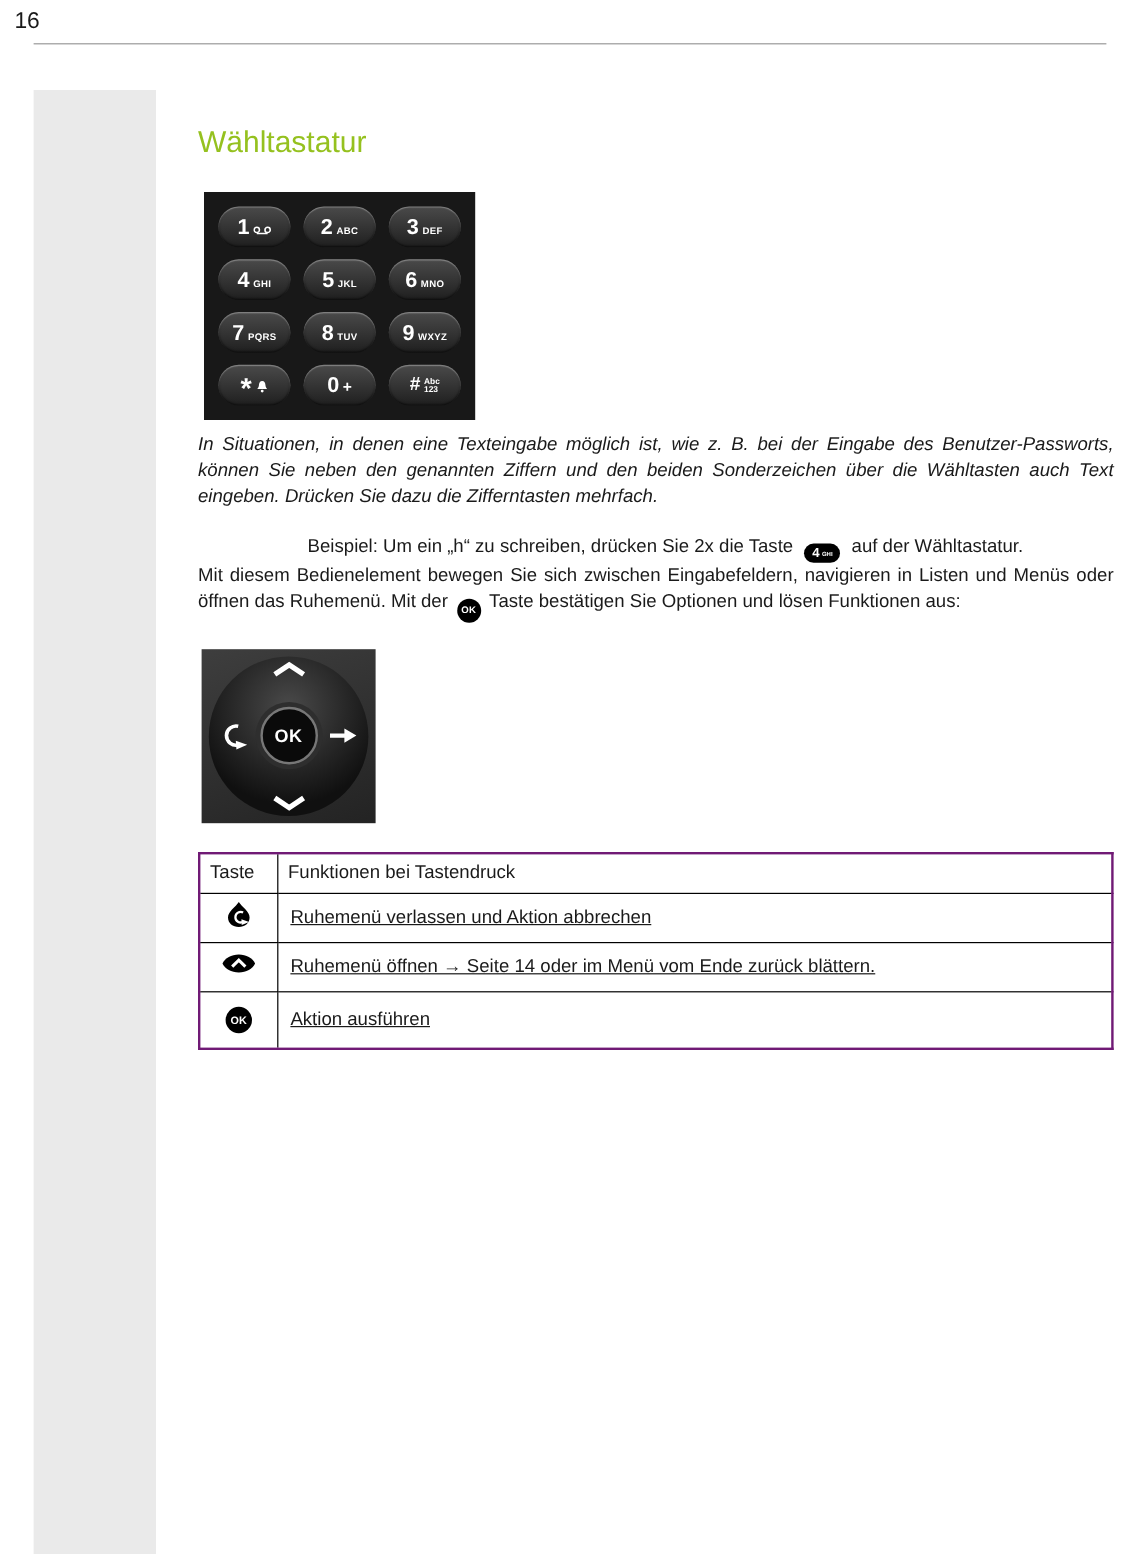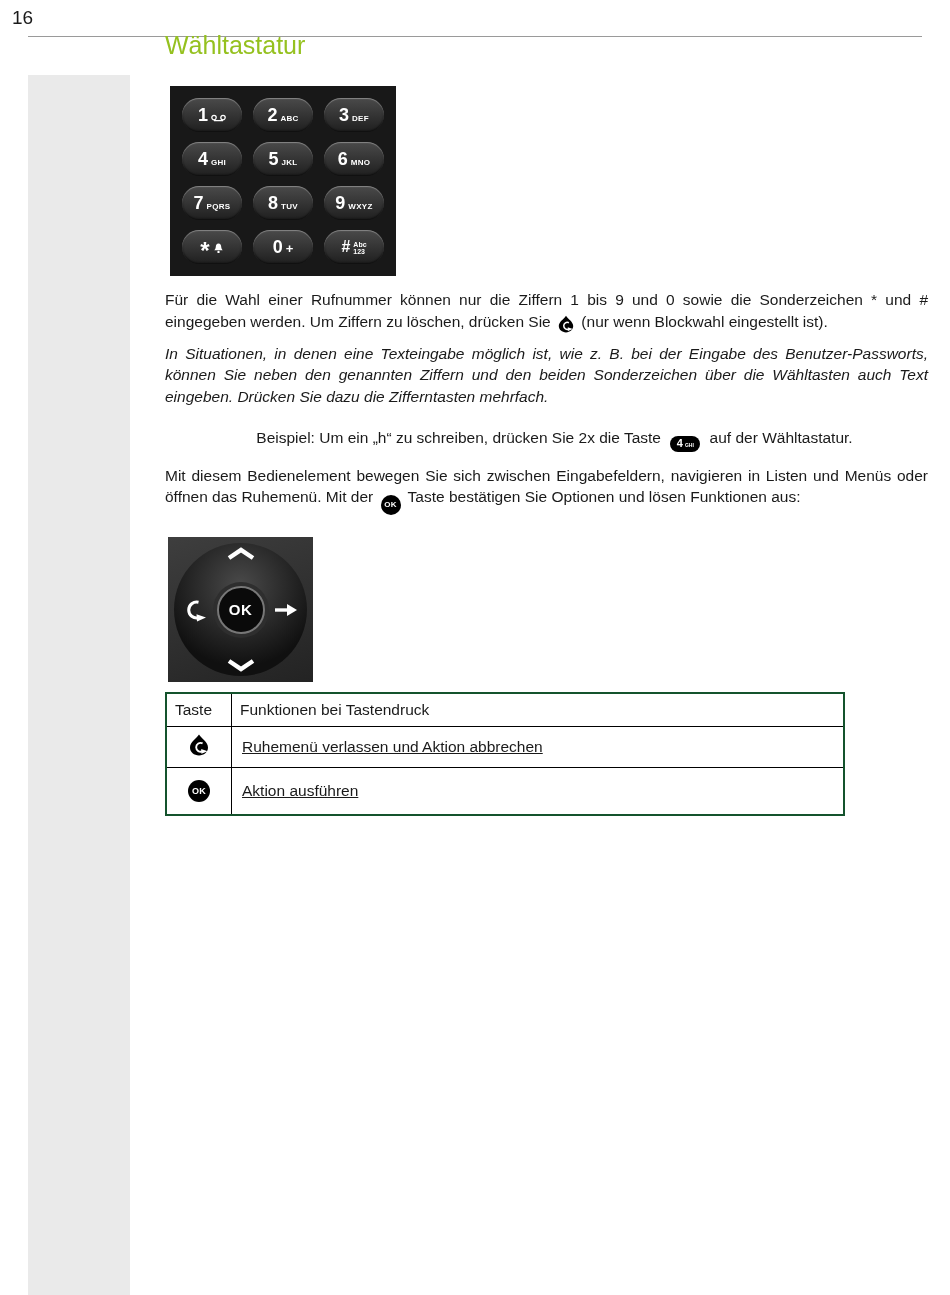--- a/index.html
+++ b/index.html
@@ -13,7 +13,7 @@
   .content { position:absolute; top:0; left:165px; width:763px; }
 
   .heading { font-size:25px; font-weight:400; color:#95C11F; margin:0; line-height:30px; }
-  .h-dial { margin-top:30px; }
+  .h-dial { margin-top:104px; }
   .h-nav  { margin-top:26px; }
 
   .body-text { font-size:15.5px; line-height:21.5px; color:#1a1a1a; text-align:justify; margin:0; }

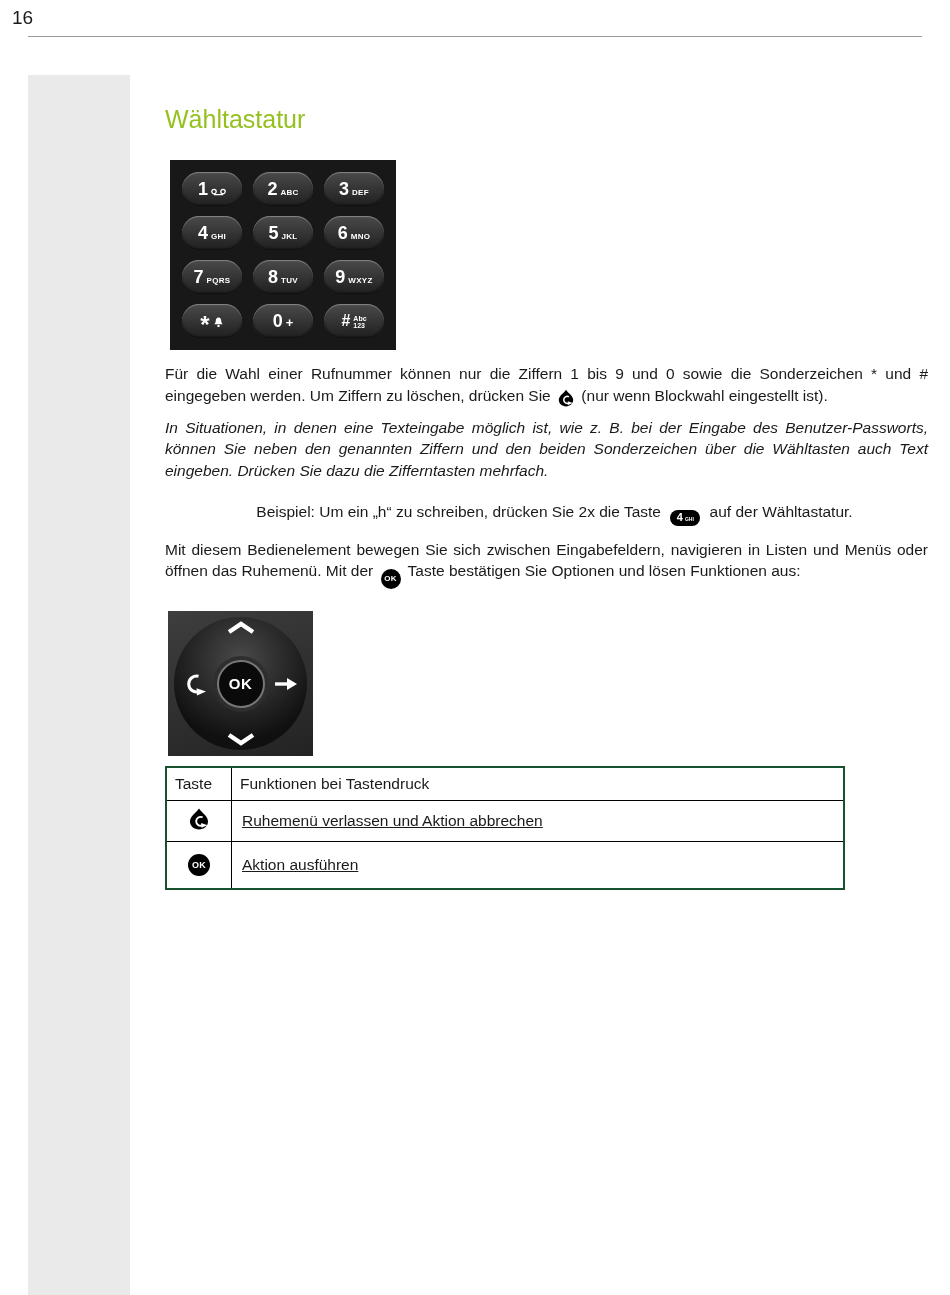--- a/index.html
+++ b/index.html
@@ -162,13 +162,6 @@
     </div>
   </div>
 
-  <p class="body-text para1">
-    <span>Für die Wahl einer Rufnummer können nur die Ziffern 1 bis 9 und 0 sowie die Sonderzeichen * und # eingegeben werden. Um Ziffern zu löschen, drücken Sie</span>
-    <svg class="inline-backkey" width="16" height="18" viewBox="0 0 20 22">
-        <use href="#backkey"></use>
-      </svg>
-    <span>(nur wenn Blockwahl eingestellt ist).</span>
-  </p>
 
   <p class="body-text para2">In Situationen, in denen eine Texteingabe möglich ist, wie z. B. bei der Eingabe des Benutzer-Passworts, können Sie neben den genannten Ziffern und den beiden Sonderzeichen über die Wähltasten auch Text eingeben. Drücken Sie dazu die Zifferntasten mehrfach.</p>
 

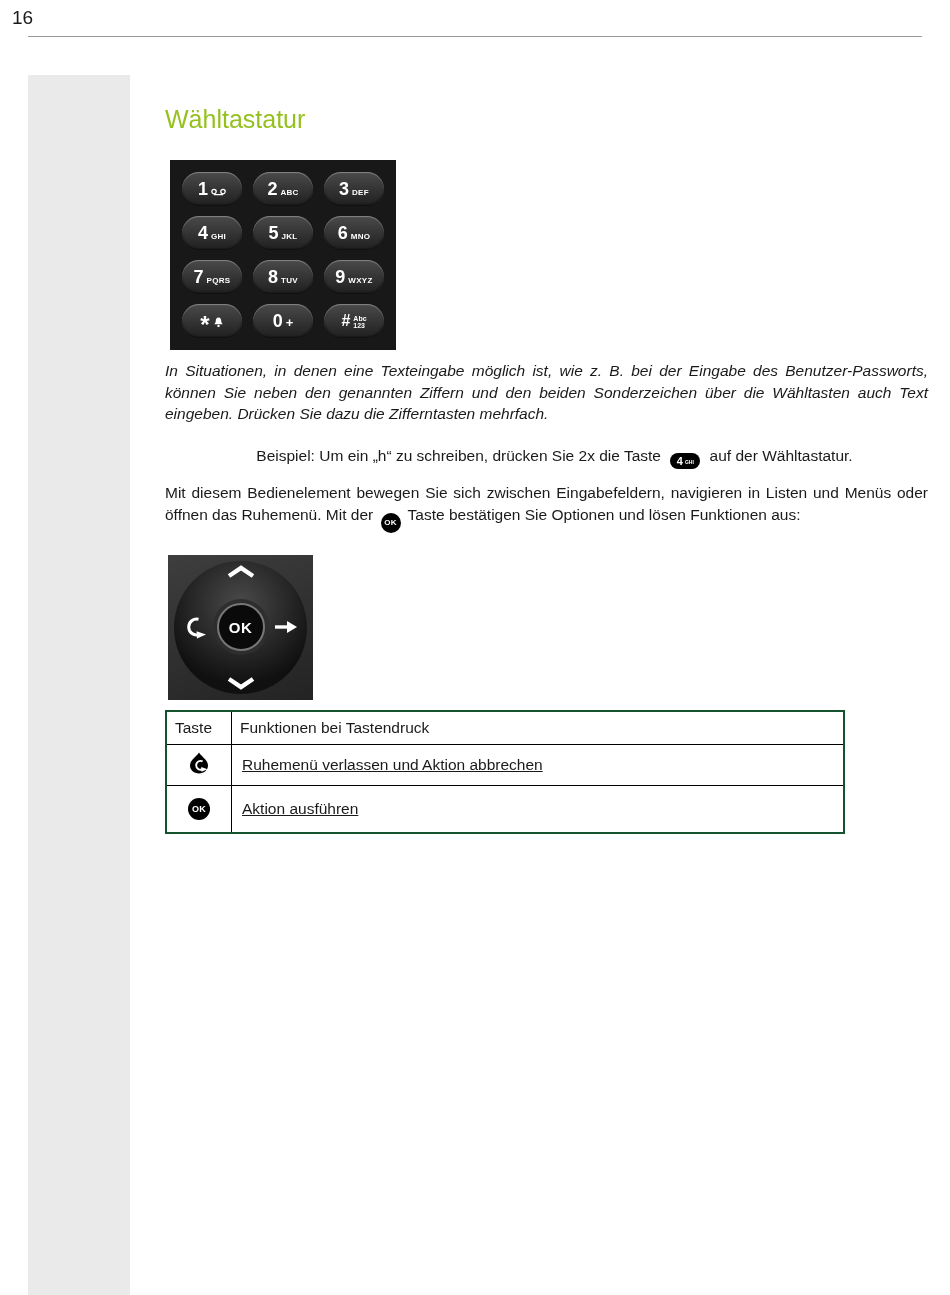--- a/index.html
+++ b/index.html
@@ -20,7 +20,7 @@
   .para1 { margin-top:13px; }
   .para2 { margin-top:10px;font-style:italic; }
   .example { margin-top:20px; text-align:center;margin-left:16px; }
-  .nav-intro { margin-top:13px; }
+  .nav-intro { margin-top:0; }
 
   
   .keypad {

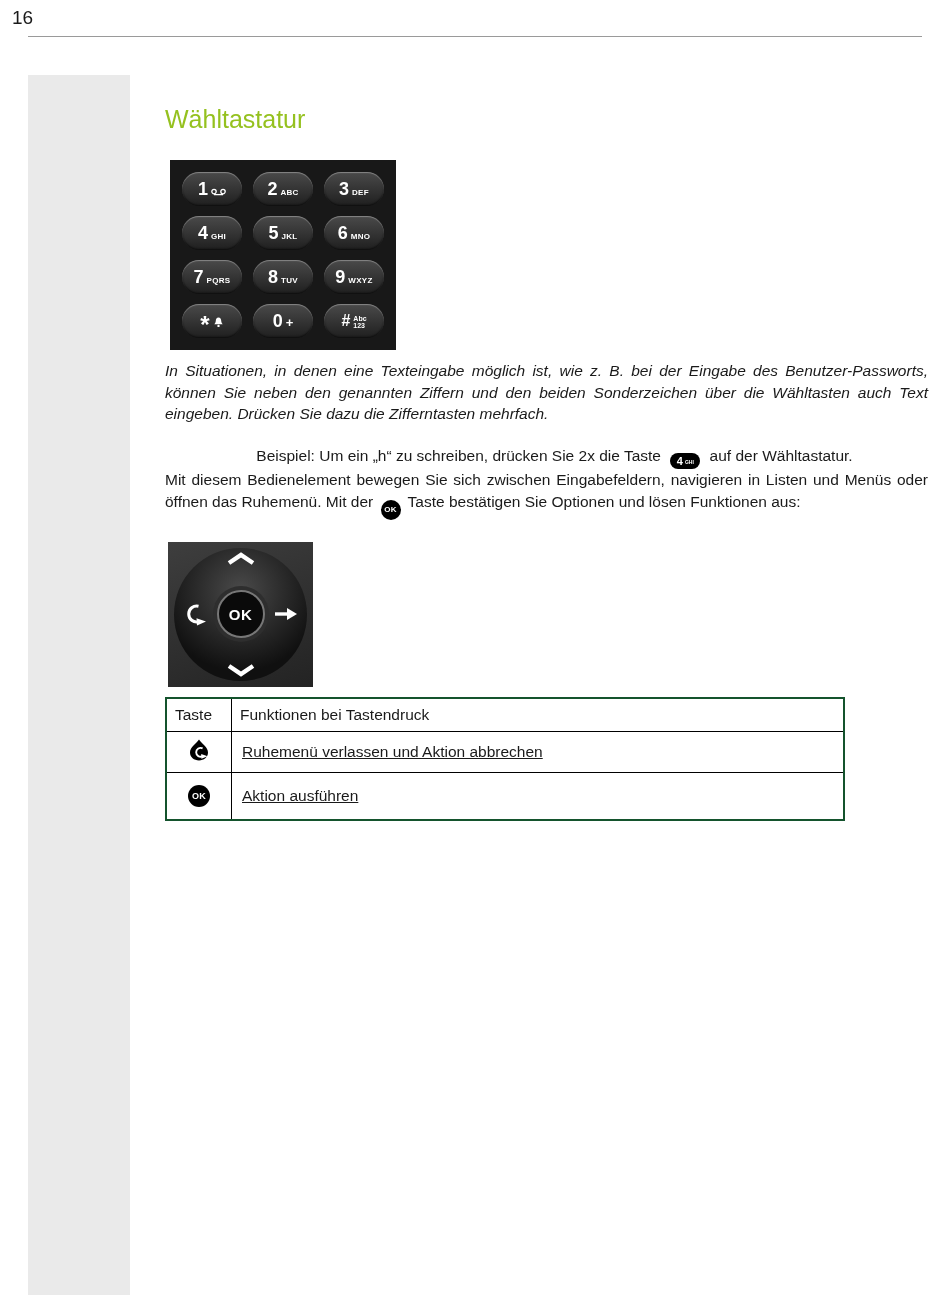--- a/index.html
+++ b/index.html
@@ -70,7 +70,7 @@
                display:flex; align-items:center; justify-content:center; letter-spacing:.5px; }
 
   
-  .keys-table { border-collapse:collapse; margin-top:10px; width:680px; border:2px solid #14532d; }
+  .keys-table { border-collapse:collapse; margin-top:24px; width:763px; border:2px solid #701a75; }
   .keys-table th, .keys-table td { border:1px solid #000; font-size:15.5px; color:#1a1a1a; }
   .keys-table th { font-weight:400; text-align:left; padding:4px 8px; height:24px; }
   .keys-table td { padding:4px 8px; height:32px; vertical-align:middle; }

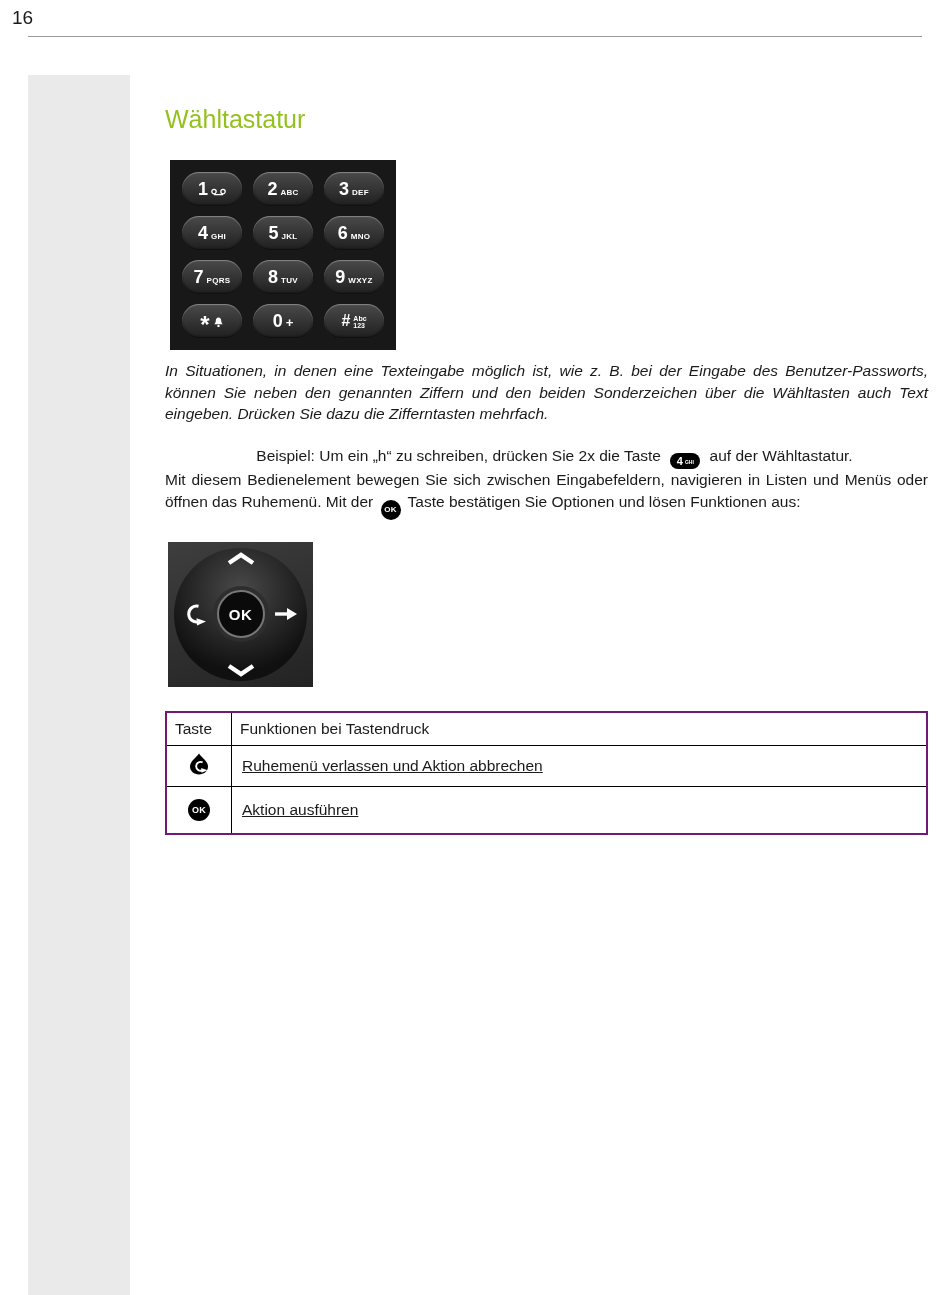--- a/index.html
+++ b/index.html
@@ -216,6 +216,15 @@
         </td>
         <td class="fn">Ruhemenü verlassen und Aktion abbrechen</td>
       </tr>
+      <tr>
+        <td class="col-key">
+          <svg width="28" height="16" viewBox="0 0 28 16">
+            <use href="#lenskey"></use>
+            <polyline points="8.5,10.5 14,5.2 19.5,10.5" fill="none" stroke="#fff" stroke-width="2.6"></polyline>
+          </svg>
+        </td>
+        <td class="fn">Ruhemenü öffnen → Seite 14 oder im Menü vom Ende zurück blättern.</td>
+      </tr>
       <tr class="row-ok">
         <td class="col-key">
           <span class="ok-circle tbl-ok">OK</span>

